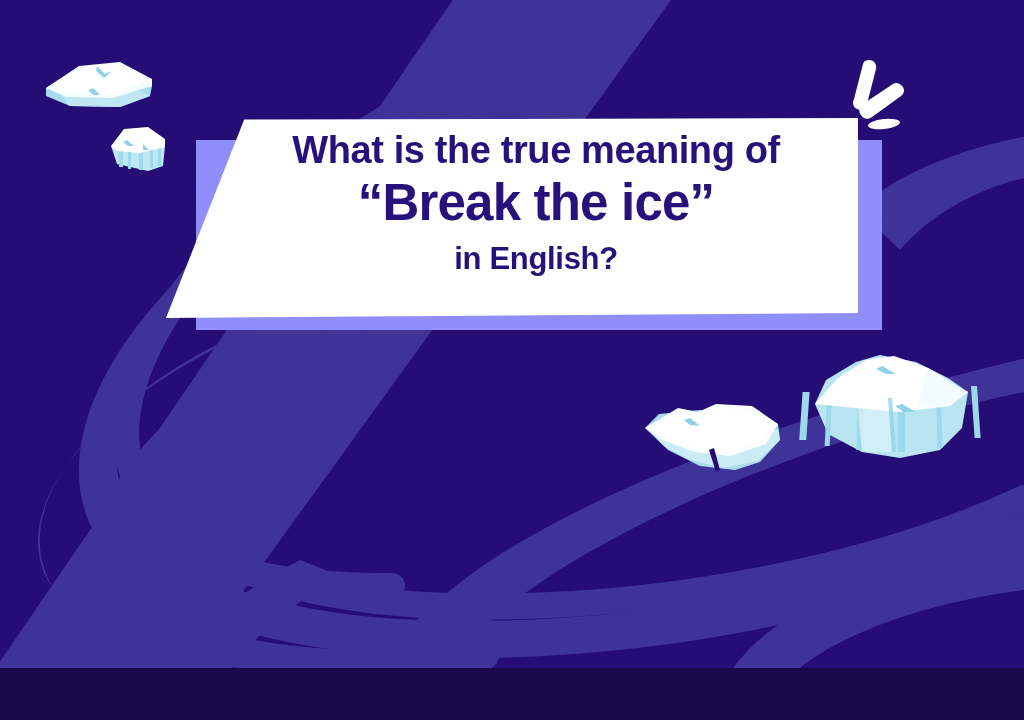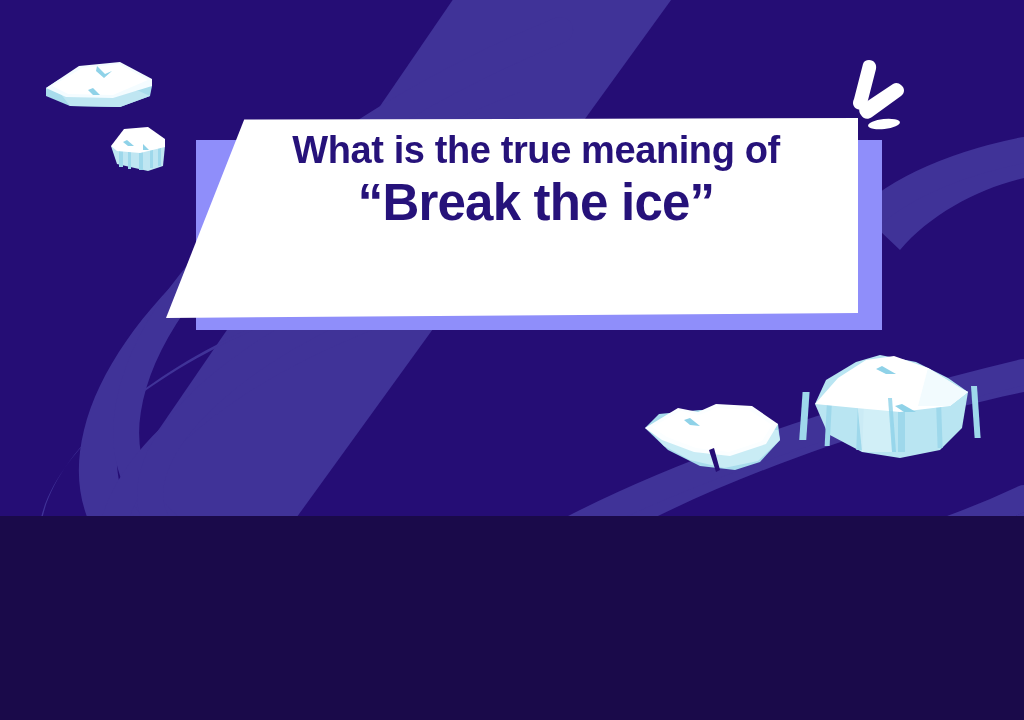--- a/index.html
+++ b/index.html
@@ -11,7 +11,7 @@
   #stage {
     position: relative;
     width: 1024px;
-    height: 516px;
+    height: 668px;
     overflow: hidden;
     font-family: "Liberation Sans", sans-serif;
     background: #b91c1c;

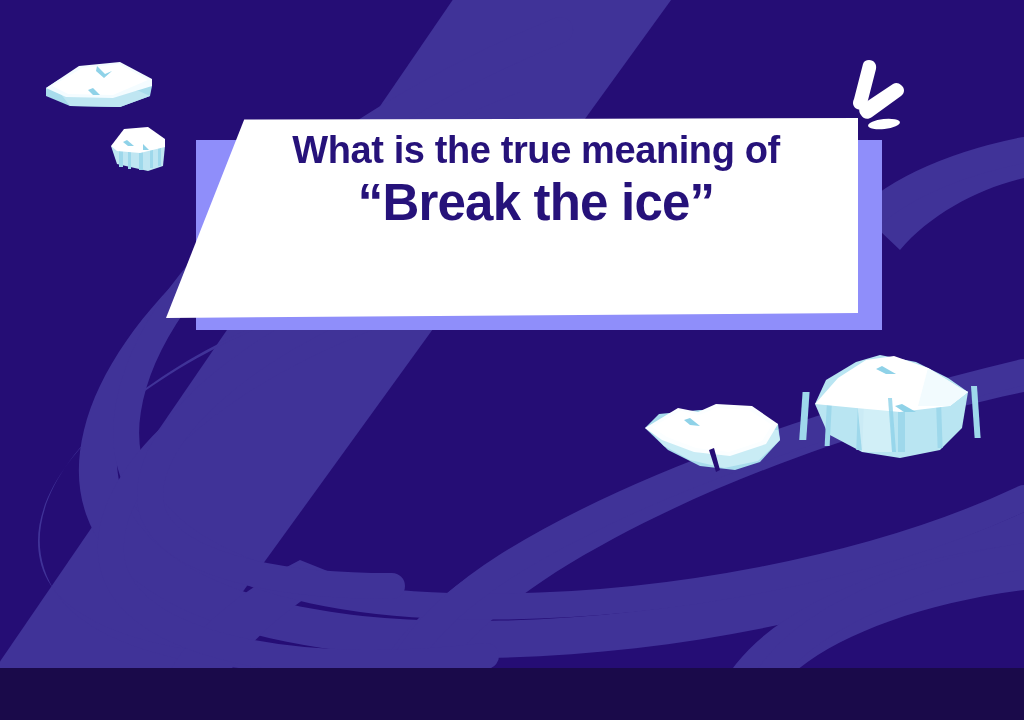--- a/index.html
+++ b/index.html
@@ -161,6 +161,7 @@
       <div id="card-text">
         <div class="line1">What is the true meaning of</div>
         <div class="line2">“Break the ice”</div>
+        <div class="line3">in English?</div>
       </div>
     </div>
   </div>

